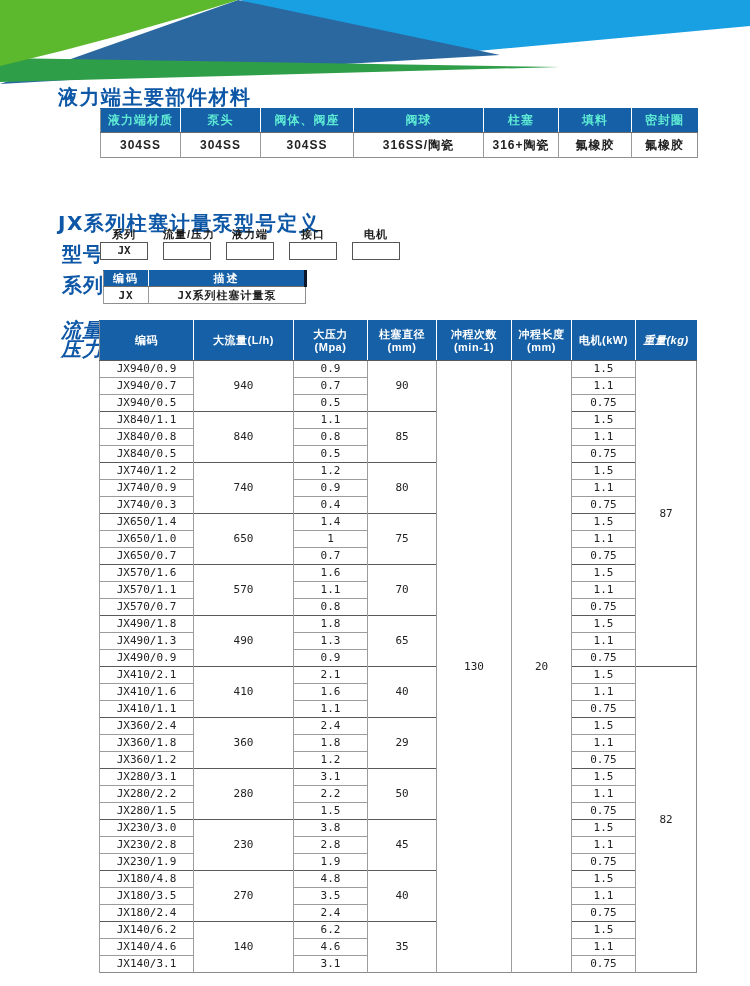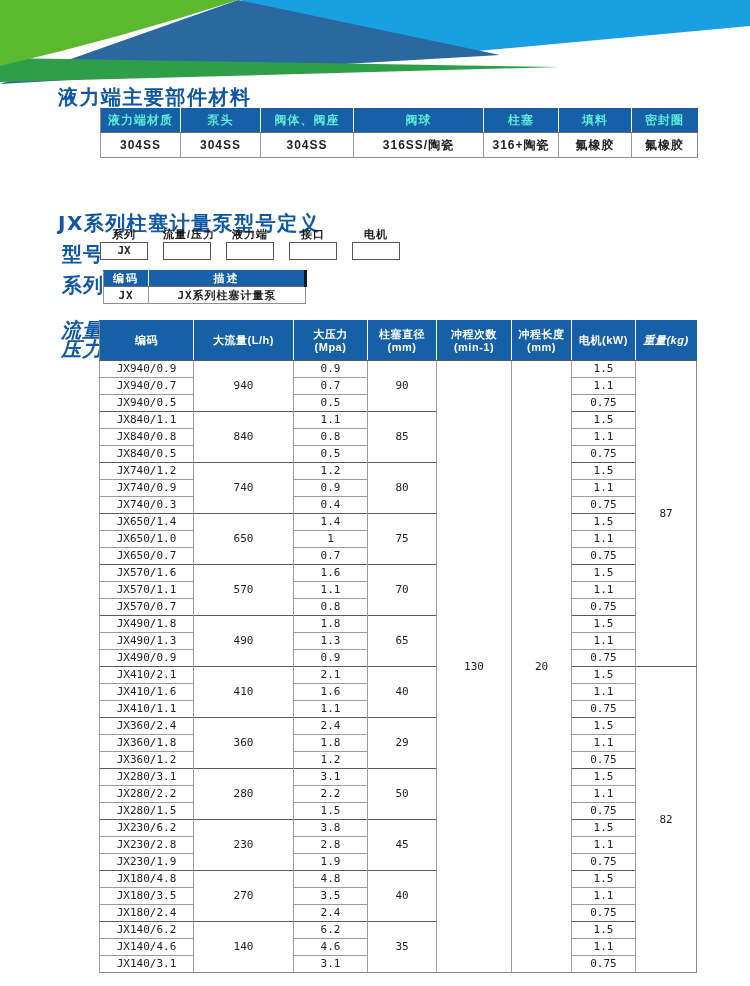--- a/index.html
+++ b/index.html
@@ -384,7 +384,7 @@
         <td>0.75</td>
       </tr>
       <tr>
-        <td class="gt">JX230/6.2</td>
+        <td class="gt">JX230/3.0</td>
         <td rowspan="3" class="gt">230</td>
         <td class="gt">3.8</td>
         <td rowspan="3" class="gt">45</td>

